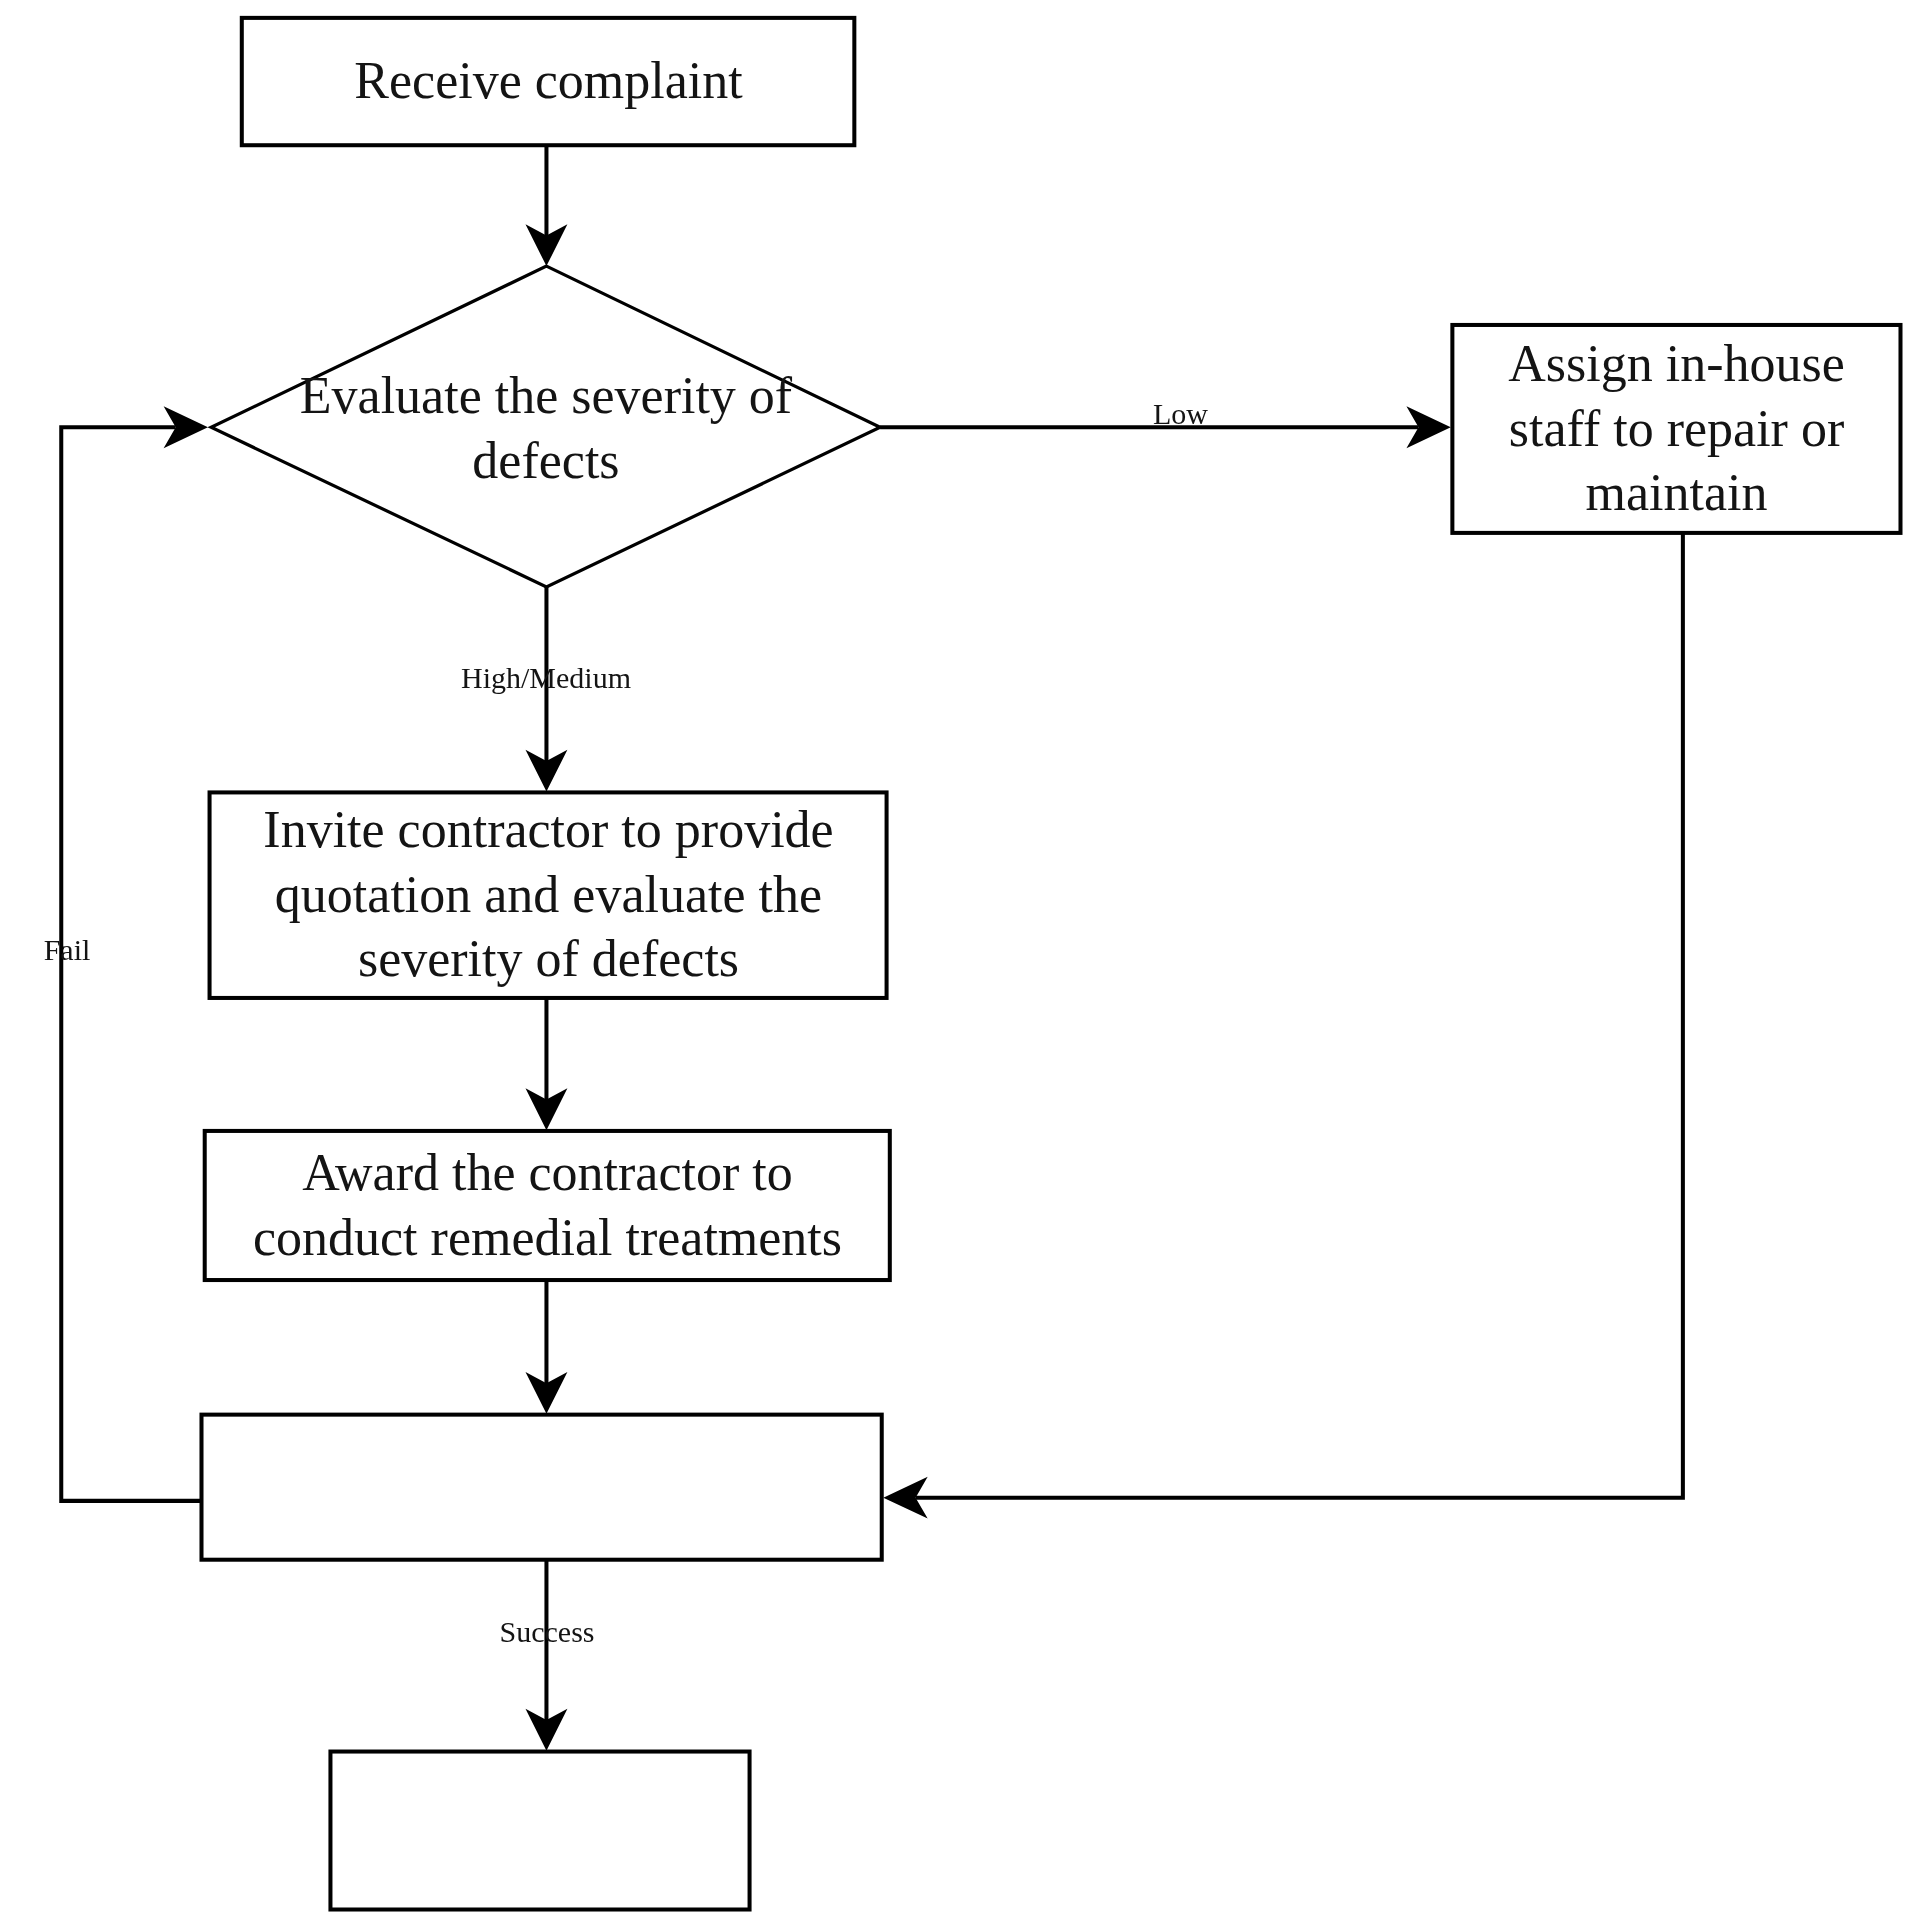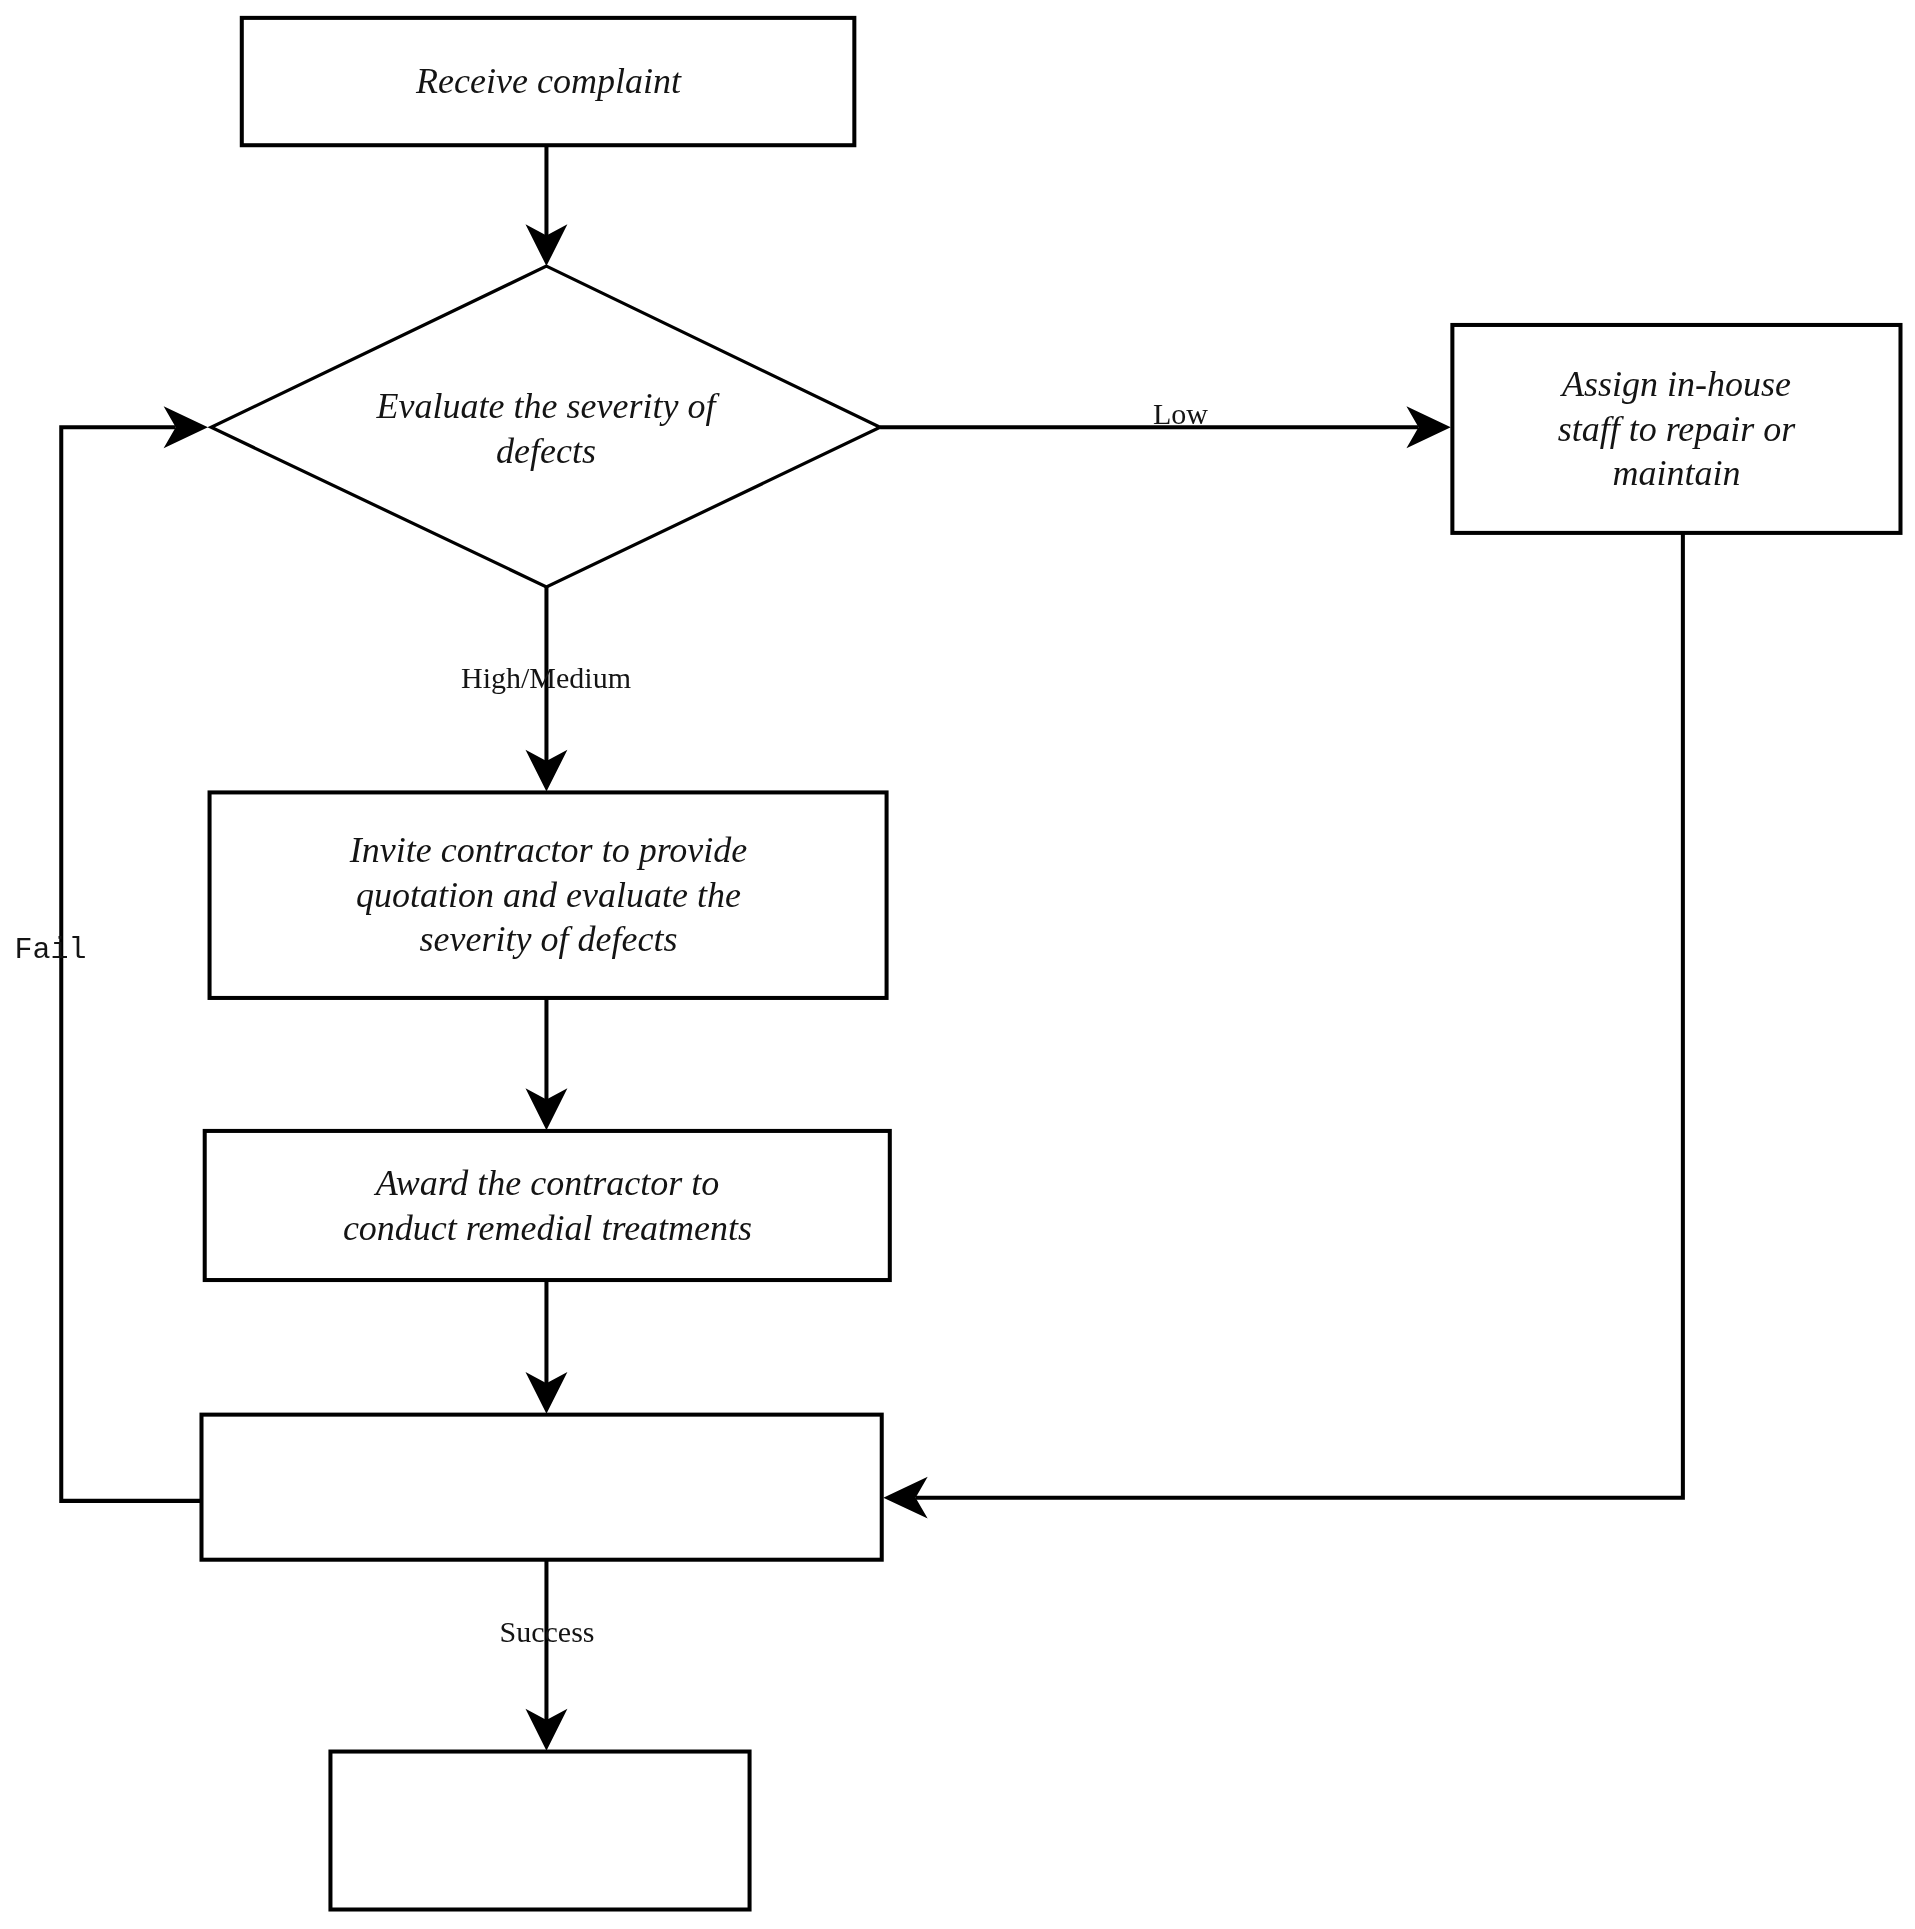--- a/index.html
+++ b/index.html
@@ -64,7 +64,7 @@
     white-space: nowrap;
     text-align: center;
   }
-  .size-lg { font-size: 36px; font-style: italic; }
+  .size-lg { font-size: 52px; }
   .size-md { font-size: 30px; }
 </style>
 </head>

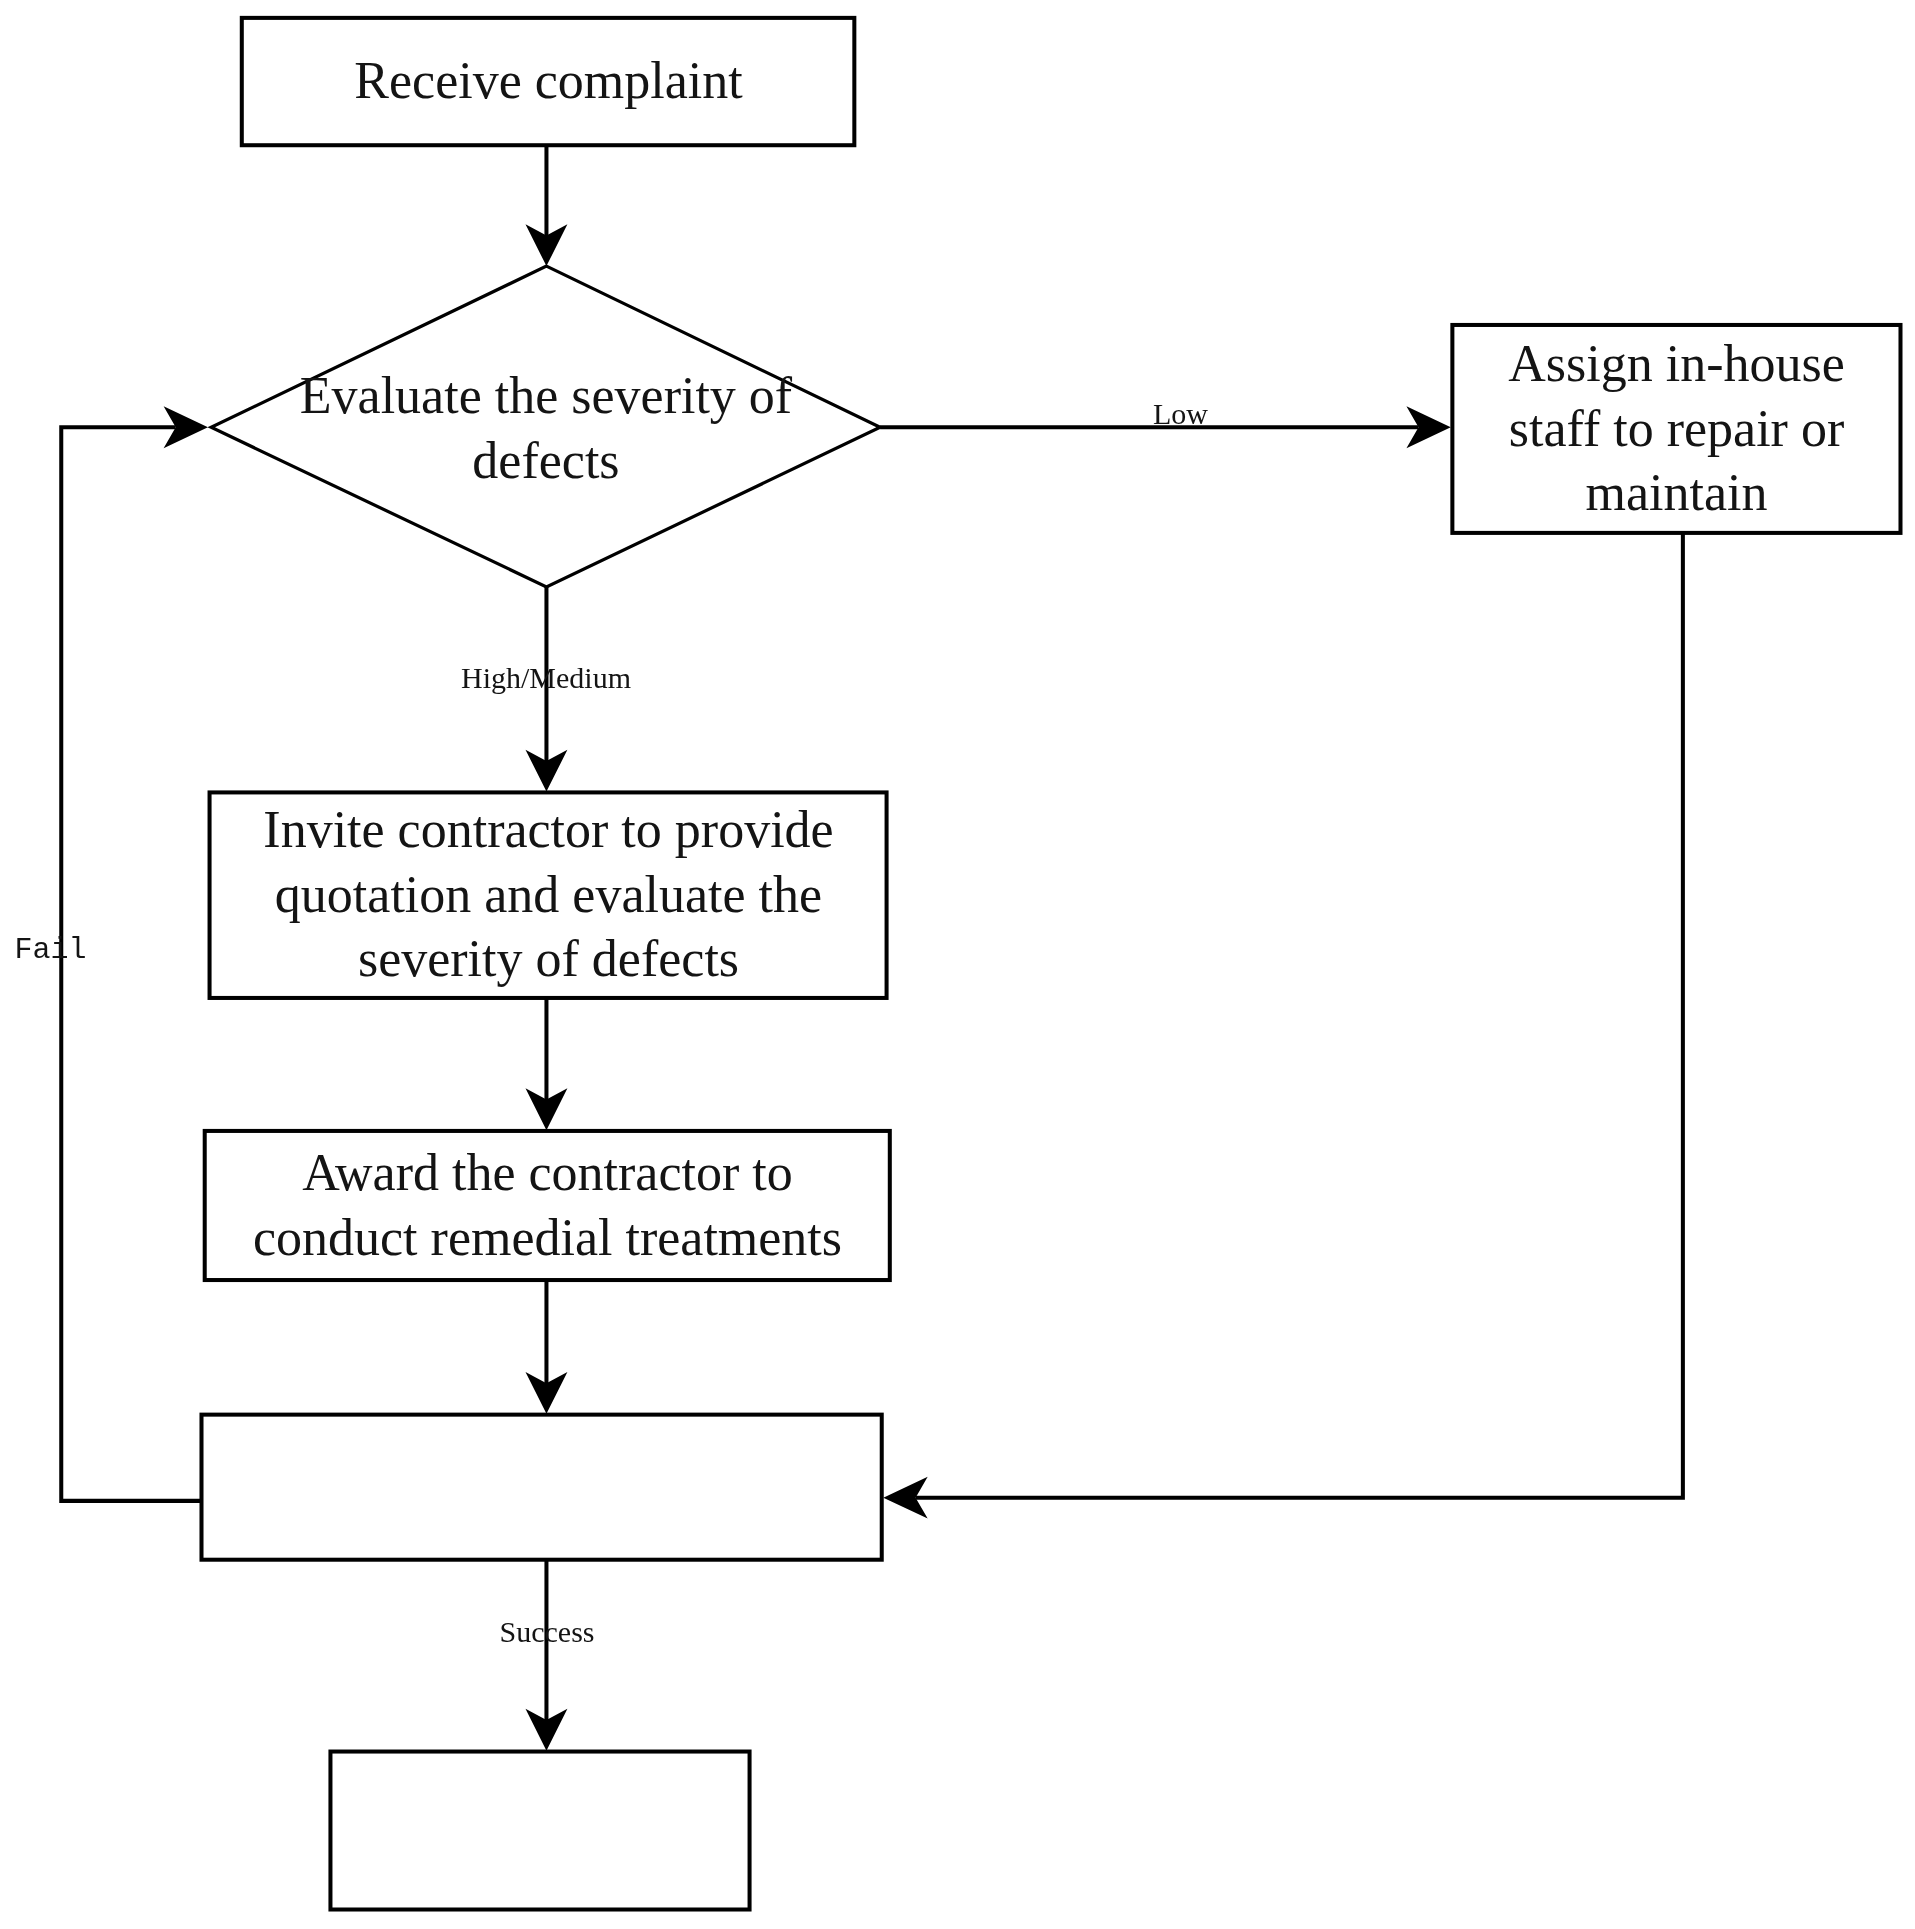--- a/index.html
+++ b/index.html
@@ -152,7 +152,7 @@
 
   <div class="edge-label size-md" style="left:401px; top:661px; width:290px;">High/Medium</div>
 
-  <div class="edge-label size-md" style="left:14.5px; top:933px; width:105px; text-align:left;font-family:Liberation Mono, monospace;">Fail</div>
+  <div class="edge-label size-md" style="left:14.5px; top:933px; width:105px; text-align:center;">Fail</div>
 
   <div class="edge-label size-md" style="left:426px; top:1615px; width:242px;">Success</div>
 

